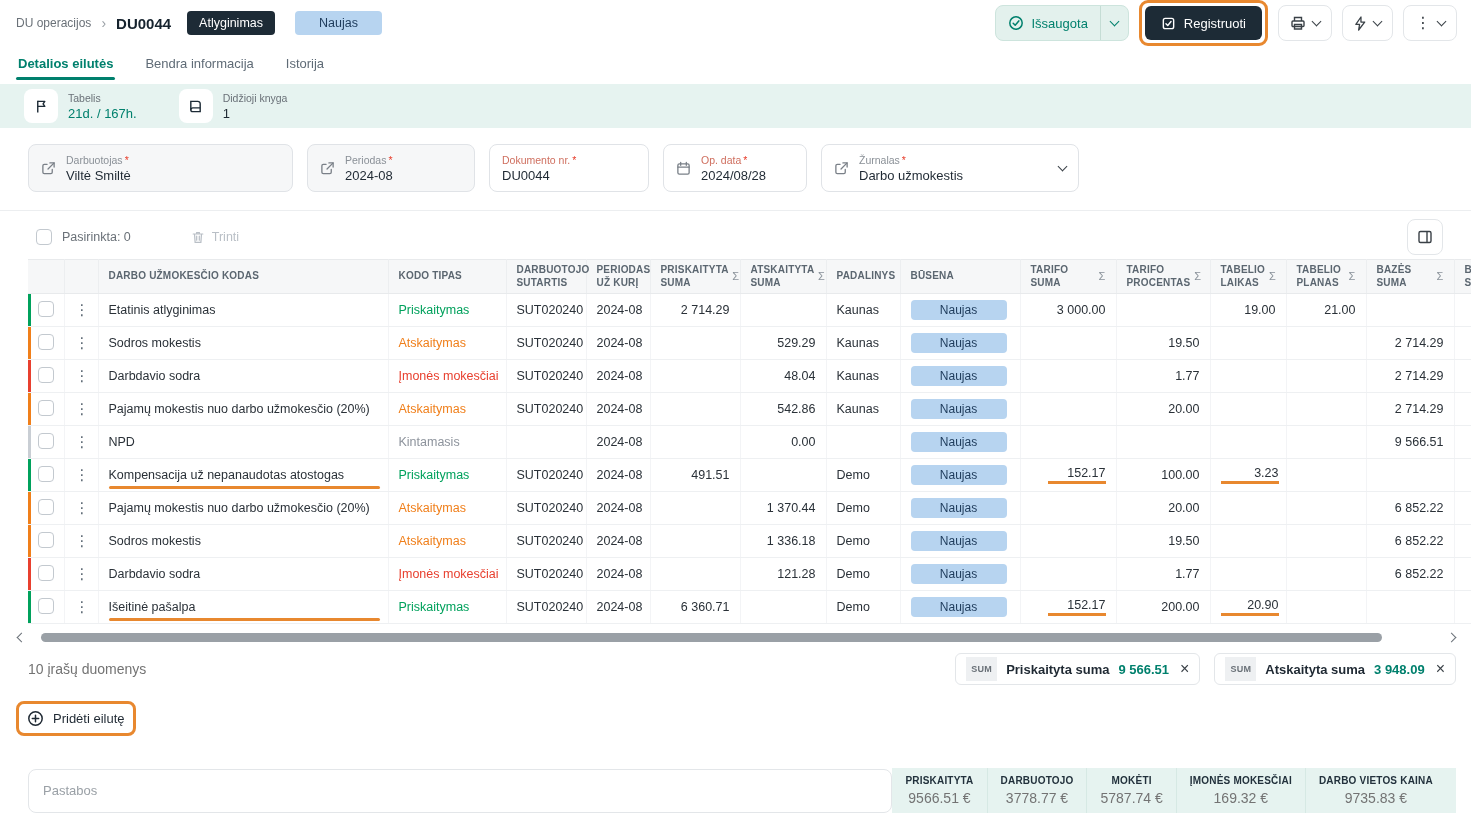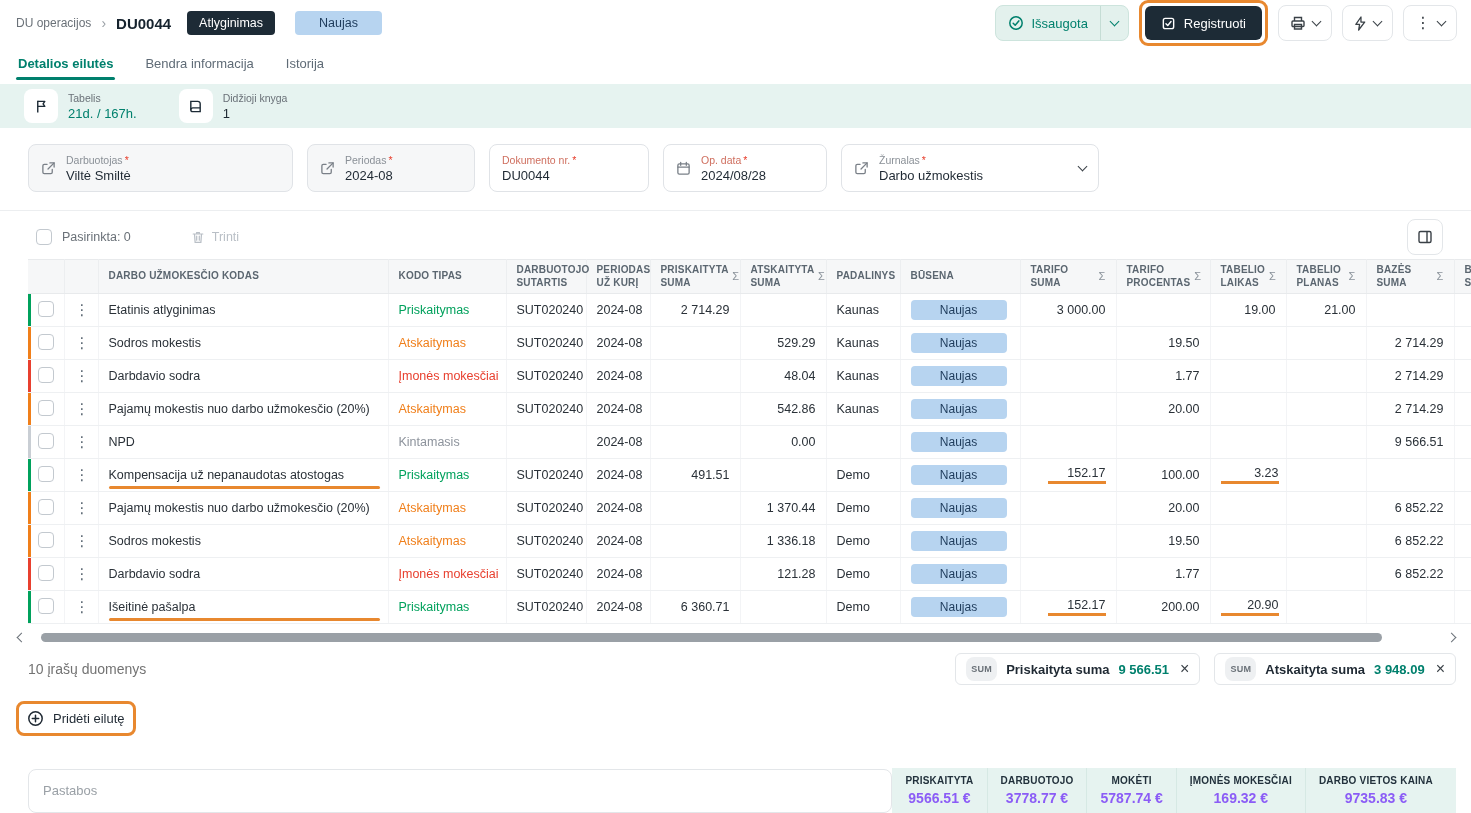--- a/index.html
+++ b/index.html
@@ -253,7 +253,7 @@
       <span class="f-value">DU0044</span>
     </span>
   </div>
-  <div class="field" style="width:164px">
+  <div class="field" style="width:144px">
     <span class="f-icon">
       <svg width="15" height="15" viewBox="0 0 16 16" fill="none" stroke="currentColor" stroke-width="1.4" stroke-linecap="round">
           <rect x="2" y="3" width="12" height="11" rx="1.5"></rect>

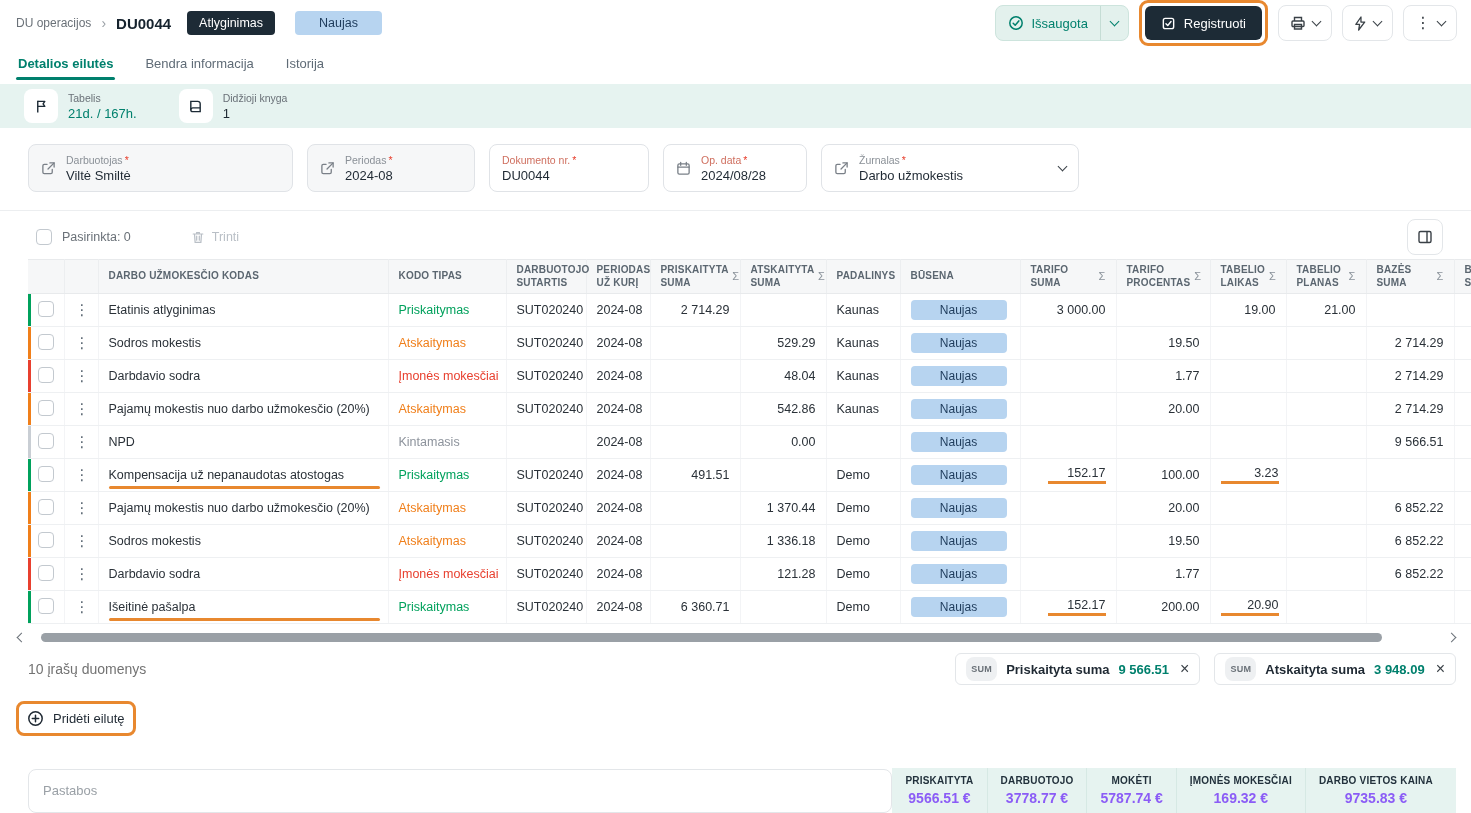--- a/index.html
+++ b/index.html
@@ -97,7 +97,7 @@
 .records{font-size:14px;color:#737373;}
 .chips{margin-left:auto;display:flex;gap:14px;}
 .chip{display:flex;align-items:center;gap:9px;height:32px;padding:0 10px;border:1px solid #e3e6e9;border-radius:6px;background:#fff;}
-.chip-tag{background:#eef0f2;color:#6a7178;font-size:9px;font-weight:bold;padding:7px 5px;border-radius:8px;letter-spacing:.3px;}
+.chip-tag{background:#eef0f2;color:#6a7178;font-size:9px;font-weight:bold;padding:7px 5px;border-radius:0;letter-spacing:.3px;}
 .chip-label{font-size:13px;font-weight:bold;color:#1f2933;}
 .chip-value{font-size:13px;font-weight:bold;color:#00806d;}
 .chip-close{color:#3a4147;font-size:16px;cursor:pointer;margin-left:2px;line-height:1;}

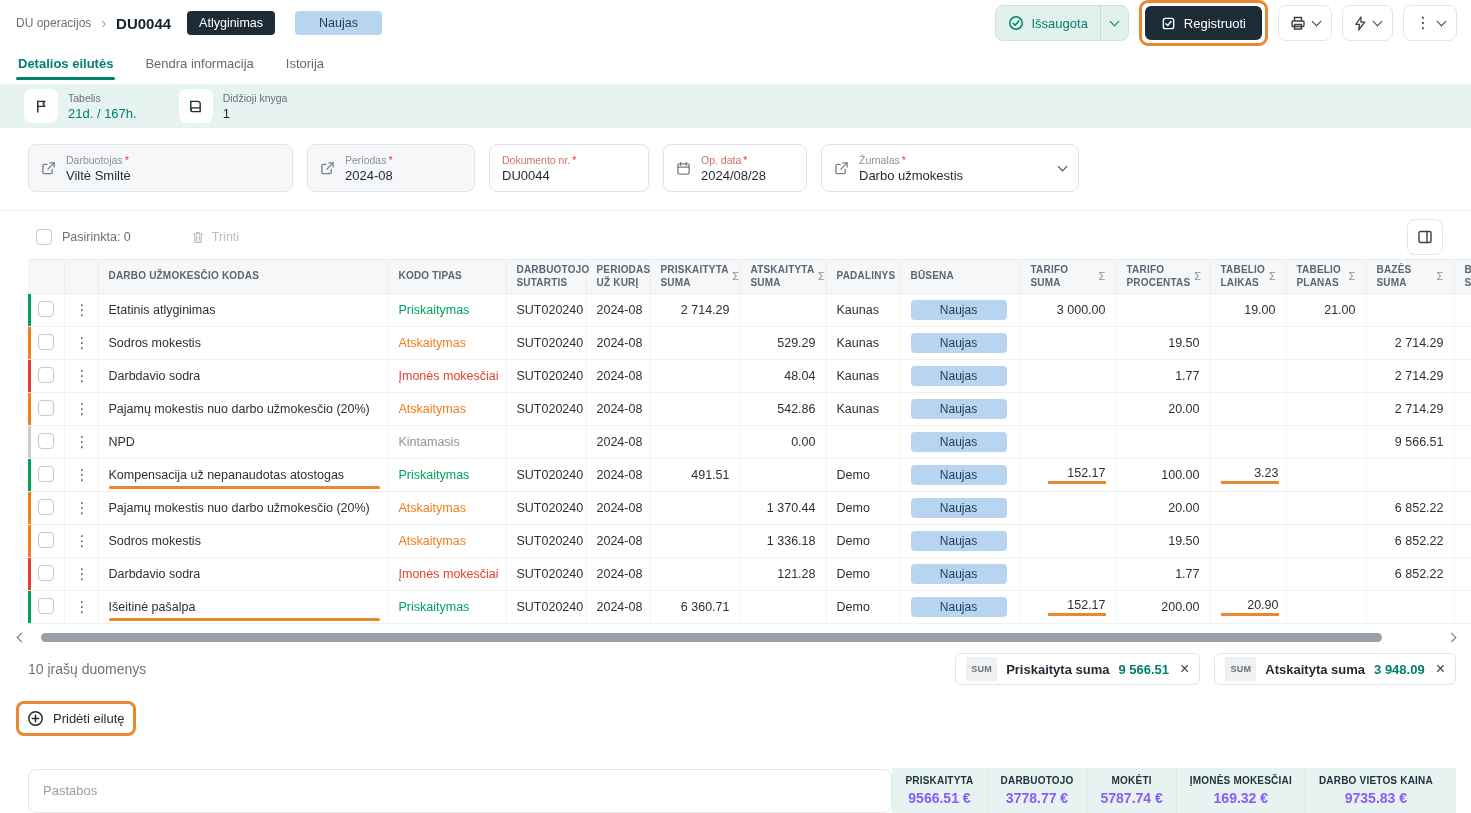--- a/index.html
+++ b/index.html
@@ -115,7 +115,7 @@
 .sum-item{display:flex;flex-direction:column;justify-content:center;align-items:center;padding:7px 13px;gap:4px;border-left:1px solid #d6e9e4;}
 .sum-item:first-child{border-left:none;}
 .sum-label{font-size:10px;font-weight:bold;color:#22313c;letter-spacing:.2px;white-space:nowrap;}
-.sum-value{font-size:14px;font-weight:bold;color:#8b5cf6;white-space:nowrap;}
+.sum-value{font-size:14px;font-weight:normal;color:#737373;white-space:nowrap;}
 .sum-menu{display:flex;align-items:center;padding:0 10px;color:#5f6b76;font-size:15px;cursor:pointer;}
 svg{display:block;}
 </style>

